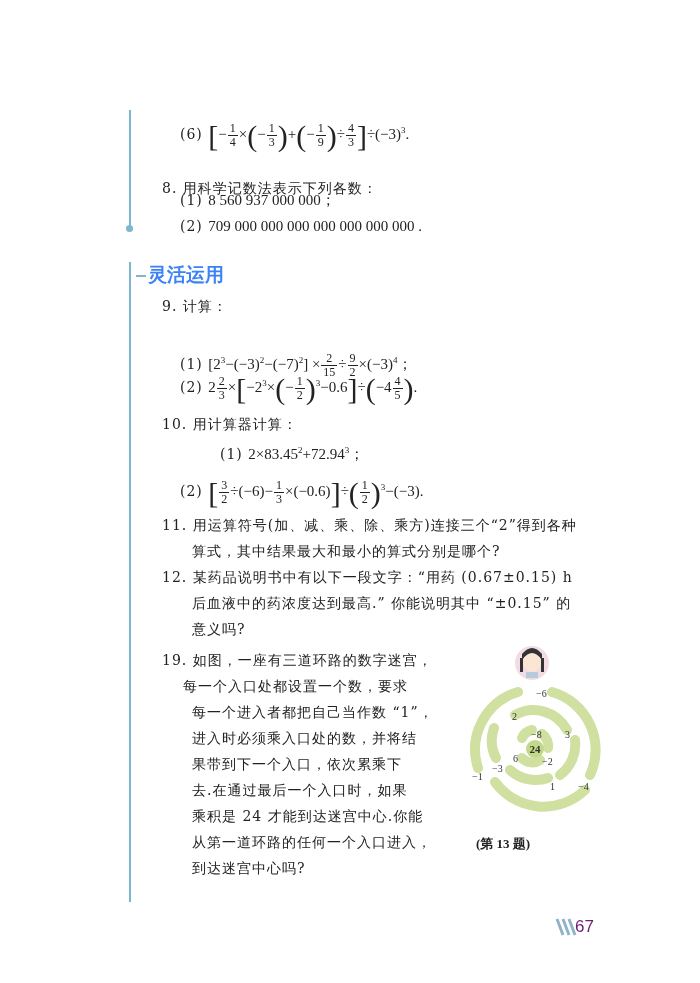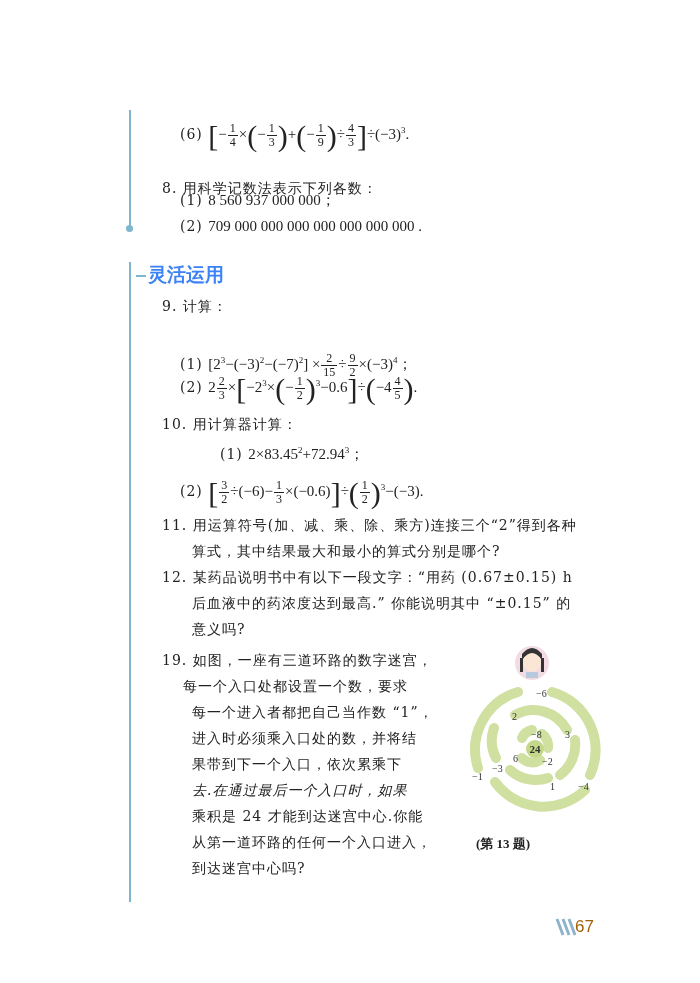--- a/index.html
+++ b/index.html
@@ -96,7 +96,7 @@
 <div class="line" style="left:192px;top:702px;"><span>每一个进入者都把自己当作数 “1”，</span></div>
 <div class="line" style="left:192px;top:728px;"><span>进入时必须乘入口处的数，并将结</span></div>
 <div class="line" style="left:192px;top:754px;"><span>果带到下一个入口，依次累乘下</span></div>
-<div class="line" style="left:192px;top:780px;font-style:italic;"><span>去.在通过最后一个入口时，如果</span></div>
+<div class="line" style="left:192px;top:780px;"><span>去.在通过最后一个入口时，如果</span></div>
 <div class="line" style="left:192px;top:806px;"><span>乘积是 24 才能到达迷宫中心.你能</span></div>
 <div class="line" style="left:192px;top:832px;"><span>从第一道环路的任何一个入口进入，</span></div>
 <div class="line" style="left:192px;top:858px;"><span>到达迷宫中心吗?</span></div>

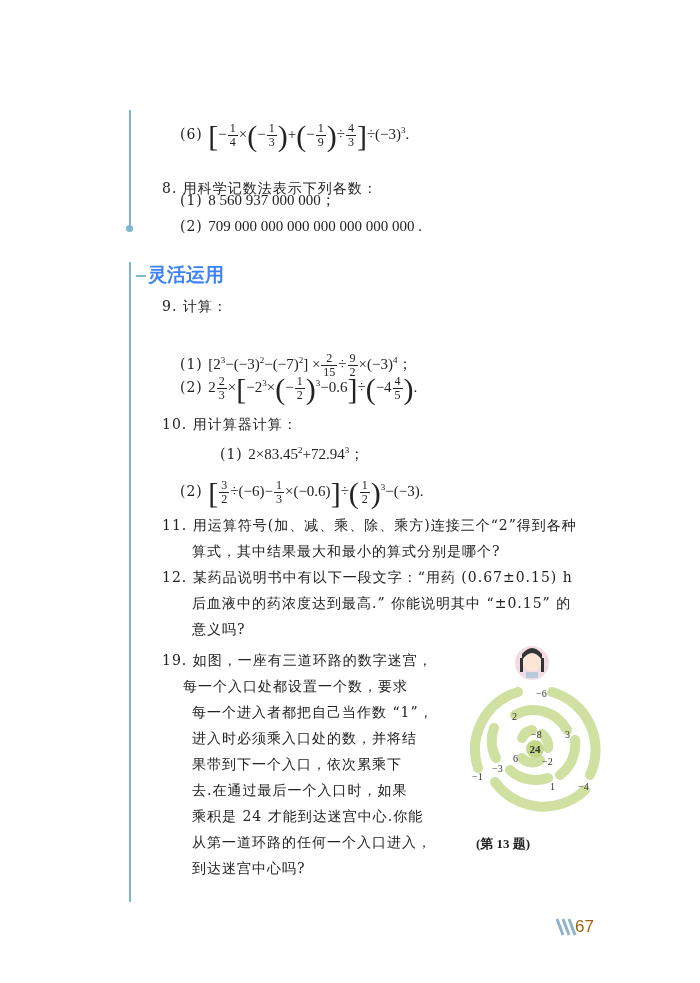--- a/index.html
+++ b/index.html
@@ -15,7 +15,7 @@
   .big{font-size:30px;font-weight:100;vertical-align:middle;line-height:20px;}
   .sec-head{position:absolute;left:136px;top:262px;font-family:Liberation Sans, sans-serif;font-weight:bold;font-size:19px;color:#3b82f6;}
   .sec-head .tick{display:inline-block;width:10px;height:2px;background:#7fb6cf;vertical-align:middle;margin-right:2px;}
-  .pagenum{position:absolute;left:575px;top:917px;font-family:"Liberation Sans",sans-serif;font-size:17px;color:#a16207;}
+  .pagenum{position:absolute;left:575px;top:917px;font-family:"Liberation Sans",sans-serif;font-size:17px;color:#701a75;}
   .slashes{position:absolute;left:555px;top:917px;width:24px;height:20px;}
   .caption{position:absolute;left:476px;top:835px;font-family:Liberation Serif, serif;font-weight:bold;font-size:13px;}
   .maze{position:absolute;left:460px;top:640px;width:150px;height:180px;}

